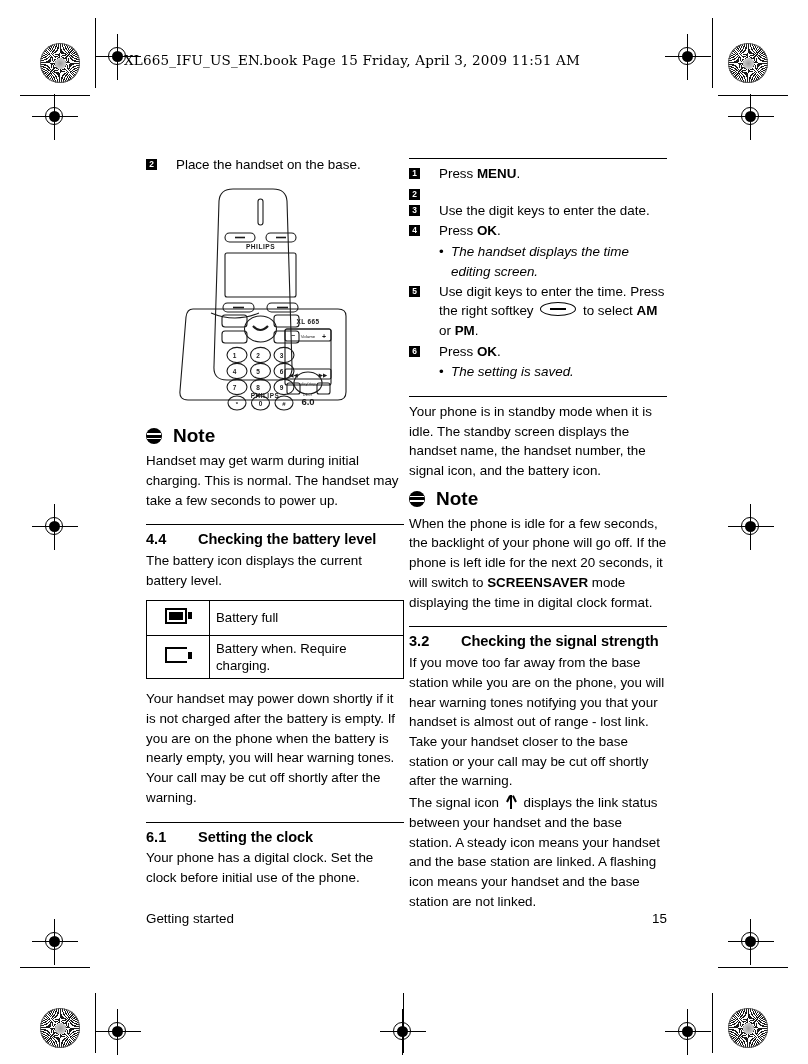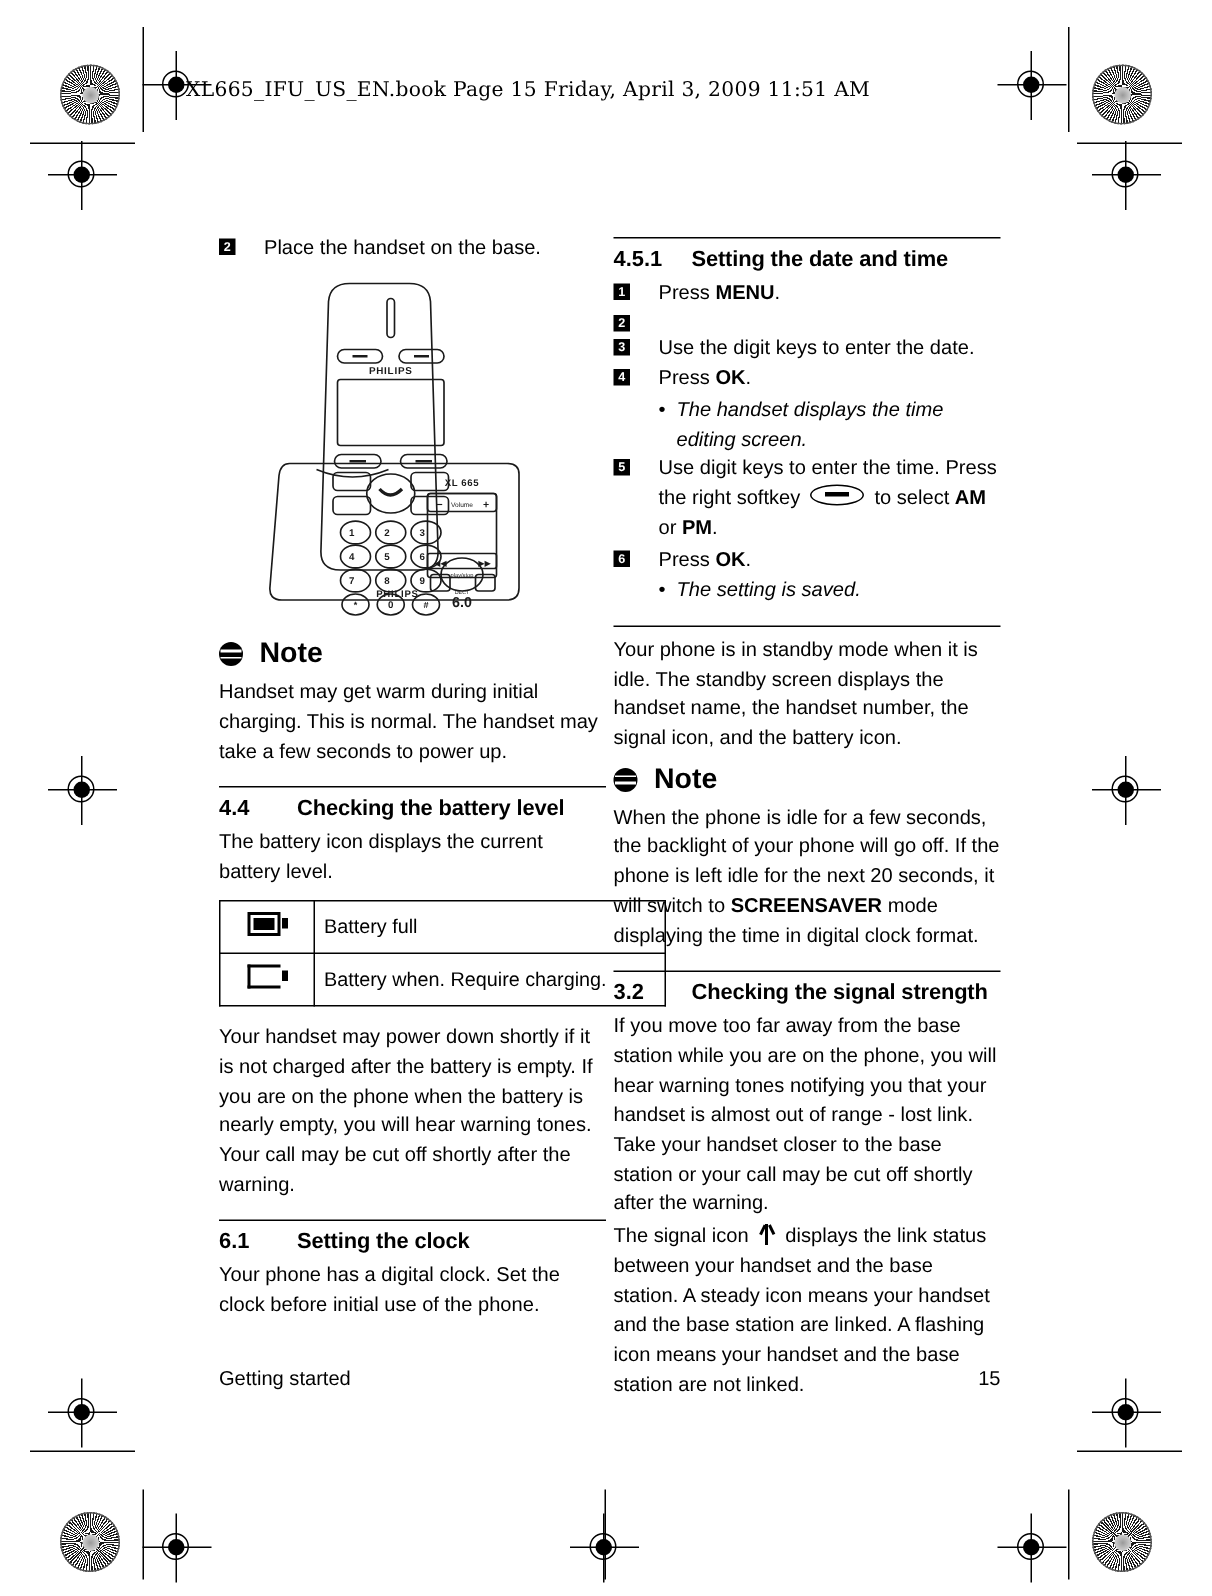--- a/index.html
+++ b/index.html
@@ -504,10 +504,6 @@
   <div class="col col-right">
 
     <div class="rule rule-tight"></div>
-    <h2>
-      <span class="num">4.5.1</span>
-      <span class="txt">Setting the date and time</span>
-    </h2>
 
     <div id="steps-451">
         <div class="step">

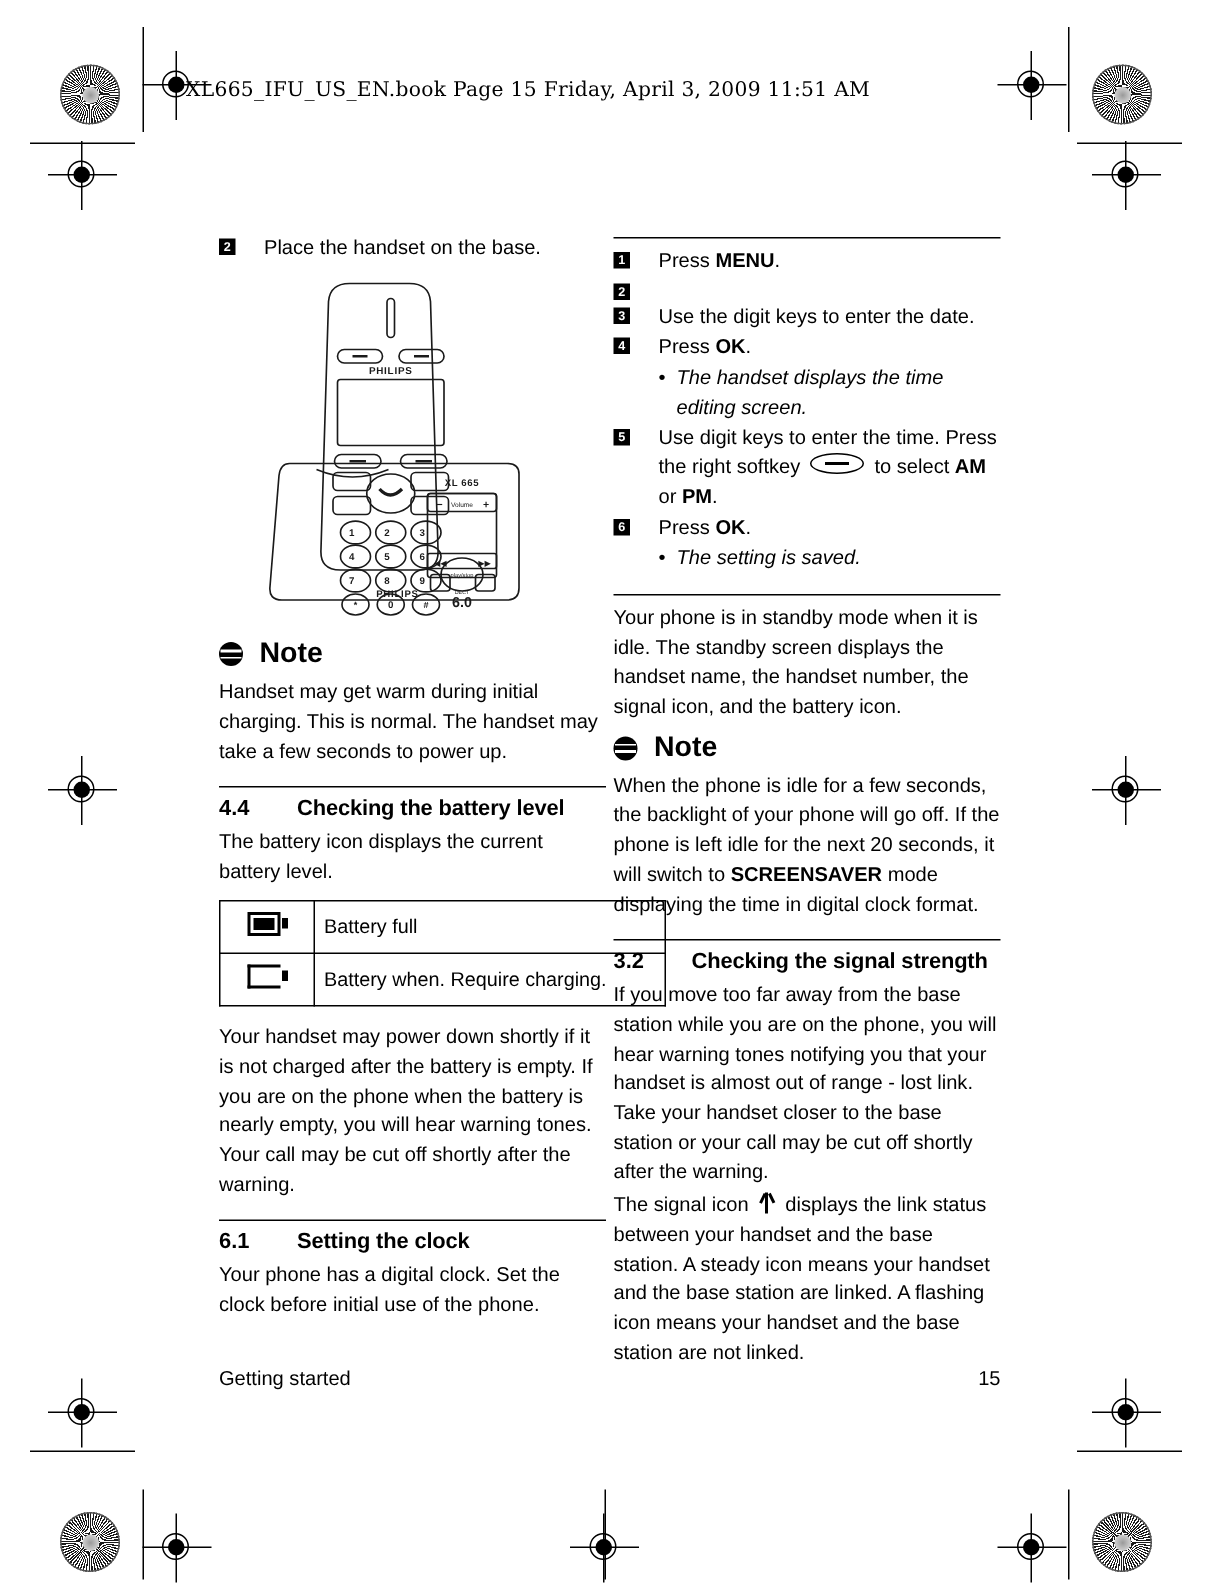--- a/index.html
+++ b/index.html
@@ -178,7 +178,7 @@
   
   table.bat {
     border-collapse: collapse;
-    width: 298px;
+    width: 258px;
     margin: 9px 0 10px 0;
   }
   table.bat td {

